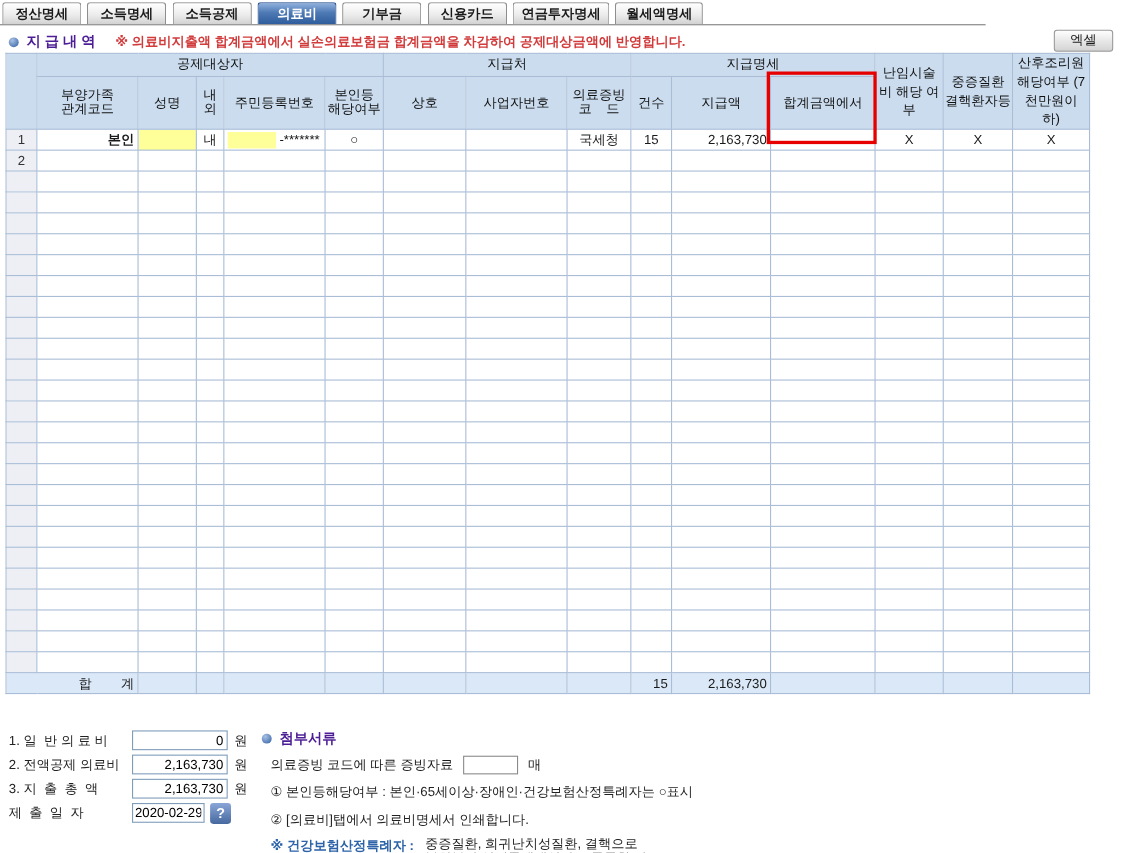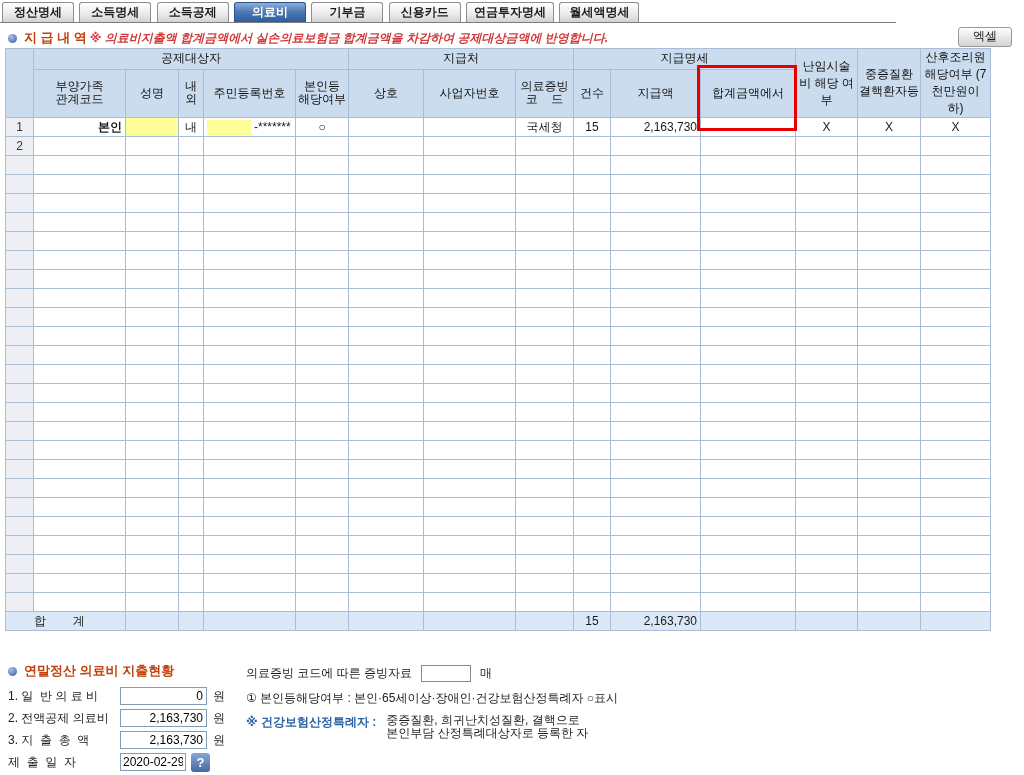--- a/index.html
+++ b/index.html
@@ -21,7 +21,7 @@
   .section-head { position:absolute; left:8px; top:29px; height:16px; white-space:nowrap; }
   .bullet { display:inline-block; width:9px; height:9px; border-radius:50%;
             background:radial-gradient(circle at 35% 30%, #a9c2e6, #2e5da0); margin-right:7px; vertical-align:-1px; }
-  .sec-title { font-weight:bold; color:#c2410c; font-size:13px; }
+  .sec-title { font-weight:bold; color:#4c1d95; font-size:13px; }
   .notice { color:#d23b3b; font-weight:bold; font-size:12px; margin-left:3px;font-style:italic; }
   .excel-btn { position:absolute; right:12px; top:27px; width:54px; height:20px;
                background:linear-gradient(#fefefe,#e6e6e6 55%,#d4d4d4); border:1px solid #999;

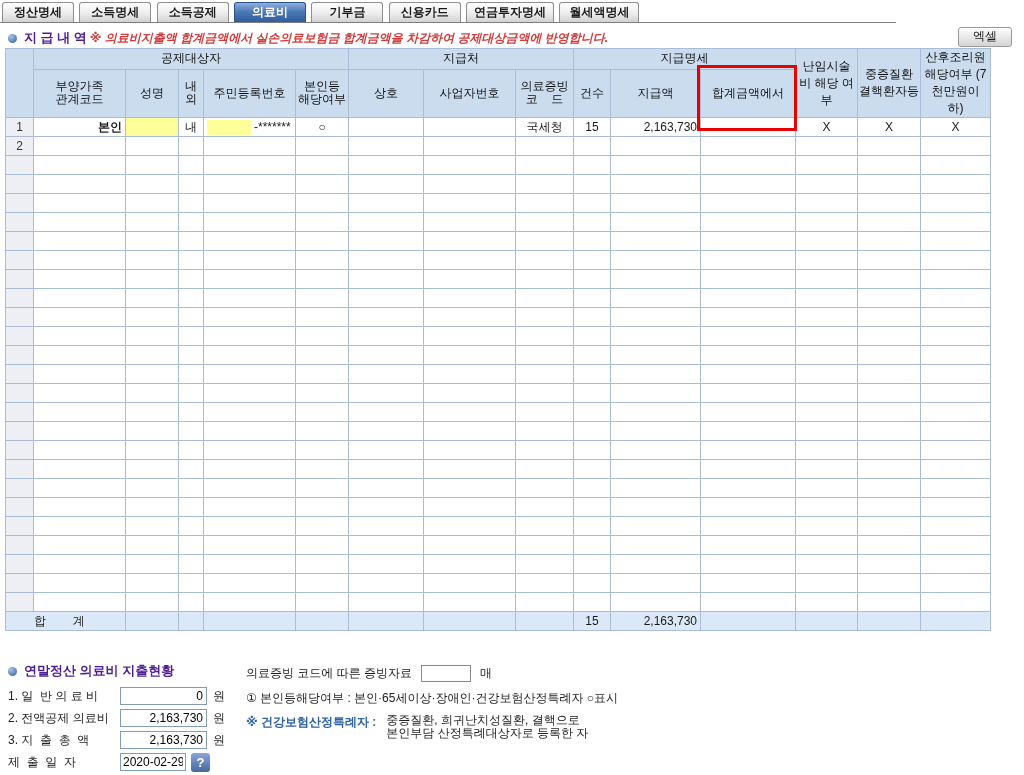--- a/index.html
+++ b/index.html
@@ -22,7 +22,7 @@
   .bullet { display:inline-block; width:9px; height:9px; border-radius:50%;
             background:radial-gradient(circle at 35% 30%, #a9c2e6, #2e5da0); margin-right:7px; vertical-align:-1px; }
   .sec-title { font-weight:bold; color:#4c1d95; font-size:13px; }
-  .notice { color:#d23b3b; font-weight:bold; font-size:12px; margin-left:3px;font-style:italic; }
+  .notice { color:#d23b3b; font-weight:bold; font-size:12px; margin-left:18px; }
   .excel-btn { position:absolute; right:12px; top:27px; width:54px; height:20px;
                background:linear-gradient(#fefefe,#e6e6e6 55%,#d4d4d4); border:1px solid #999;
                border-radius:3px; text-align:center; line-height:16px; font-size:12px; box-sizing:border-box; cursor:pointer;margin-left:43px; }

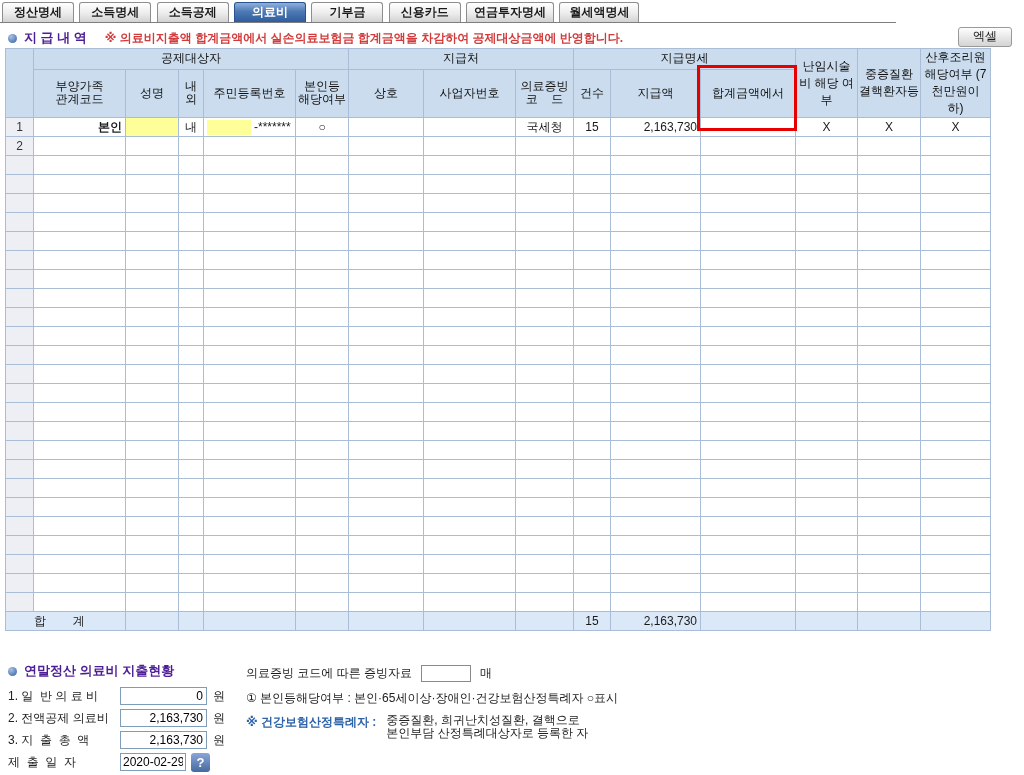--- a/index.html
+++ b/index.html
@@ -39,7 +39,7 @@
   td.yellow { background:#ffff99; }
   .rrn-flex { display:flex; align-items:center; }
   .rrn-yellow { display:inline-block; width:44px; height:15px; background:#ffff99; margin-right:3px; }
-  tr.total-row td { background:#dbe8f8; height:19px; font-size:12px; }
+  tr.total-row td { background:#dbe8f8; height:19px; font-size:12px;text-align:right; }
   td.total-label { padding-left:28px; white-space:pre; }
   .red-box { position:absolute; left:692px; top:17px; width:100px; height:66px;
              border:3px solid #e60000; box-sizing:border-box; pointer-events:none; }

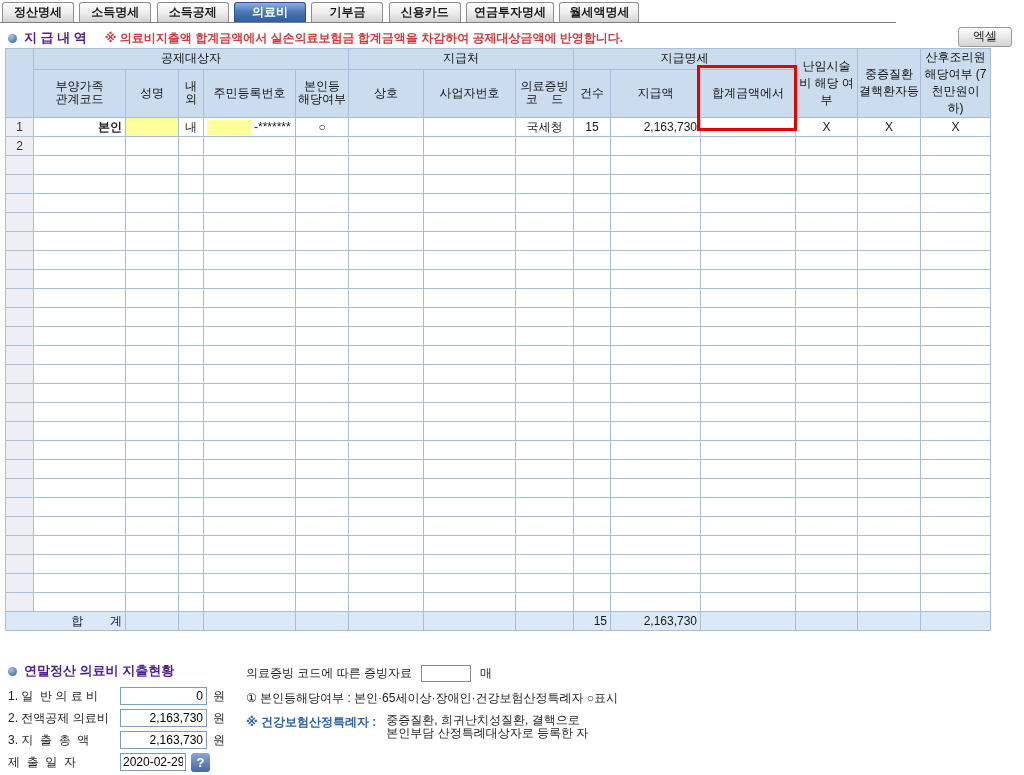--- a/index.html
+++ b/index.html
@@ -634,9 +634,6 @@
 </div>
 
 <div class="summary">
-  <div class="sum-title">
-    <span class="bullet"></span><span class="sec-title">연말정산 의료비 지출현황</span>
-  </div>
   <div class="sum-row">
     <span class="sum-label">1. 일&nbsp;&nbsp;반&nbsp;의&nbsp;료&nbsp;비</span>
     <input class="sum-input" readonly="" value="0" style="">

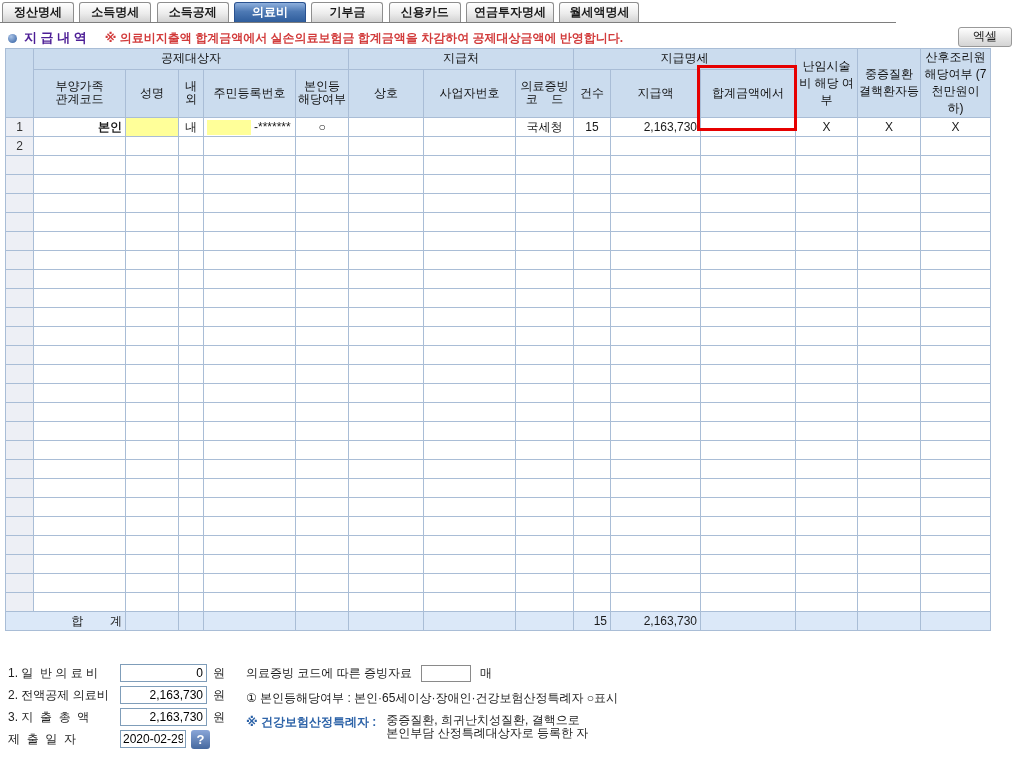--- a/index.html
+++ b/index.html
@@ -657,6 +657,9 @@
 </div>
 
 <div class="attach">
+  <div class="attach-title">
+    <span class="bullet"></span><span class="sec-title">첨부서류</span>
+  </div>
   <div class="attach-line1">
     <span>의료증빙 코드에 따른 증빙자료</span>
     <input class="attach-input" value="" style="">

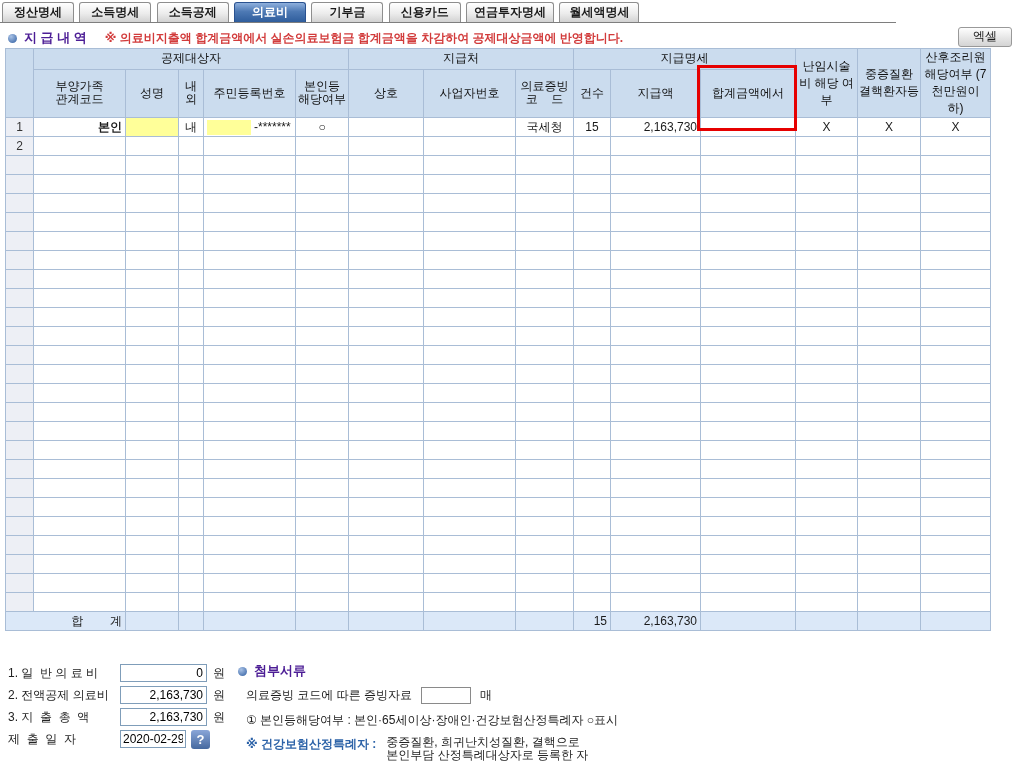--- a/index.html
+++ b/index.html
@@ -665,7 +665,7 @@
     <input class="attach-input" value="" style="">
     <span>매</span>
   </div>
-  <div class="note">① 본인등해당여부 : 본인·65세이상·장애인·건강보험산정특례자 ○표시</div>
+  <div class="note">① 본인등해당여부 : 본인·65세이상·장애인·건강보험산정특례자는 ○표시</div>
   <div class="special">
     <span class="special-label">※ 건강보험산정특례자 :</span>
     <span class="special-desc">

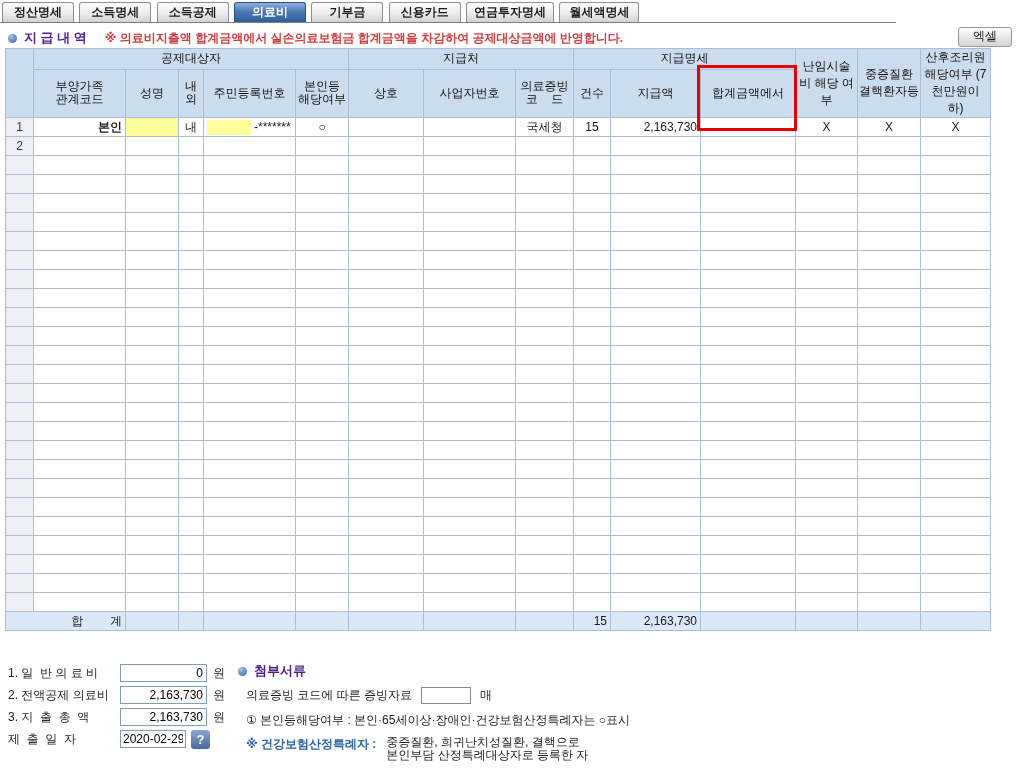--- a/index.html
+++ b/index.html
@@ -666,6 +666,7 @@
     <span>매</span>
   </div>
   <div class="note">① 본인등해당여부 : 본인·65세이상·장애인·건강보험산정특례자는 ○표시</div>
+  <div class="note">② [의료비]탭에서 의료비명세서 인쇄합니다.</div>
   <div class="special">
     <span class="special-label">※ 건강보험산정특례자 :</span>
     <span class="special-desc">

